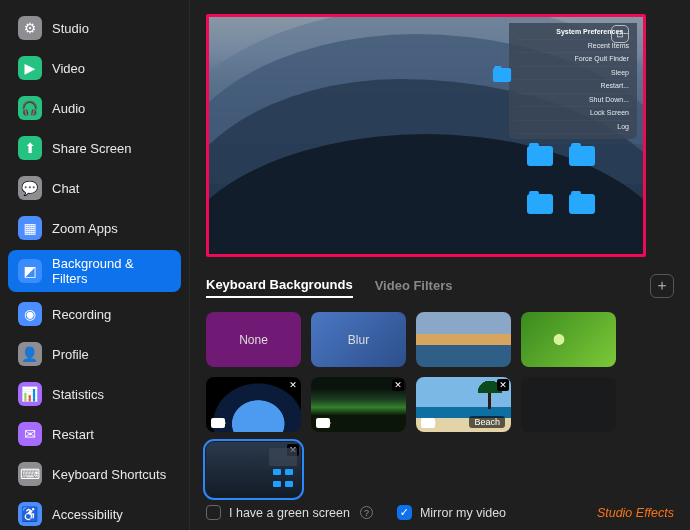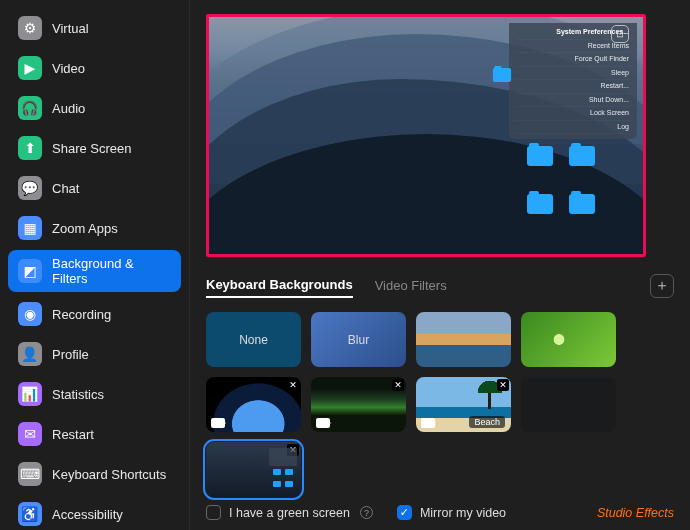--- a/index.html
+++ b/index.html
@@ -55,7 +55,7 @@
 <div class="sidebar">
   <div class="sidebar-item">
       <div class="sb-icon" style="background:#8e8e92">⚙</div>
-      <span>Virtual</span>
+      <span>Studio</span>
     </div>
   <div class="sidebar-item">
       <div class="sb-icon" style="background:#26c281">▶</div>

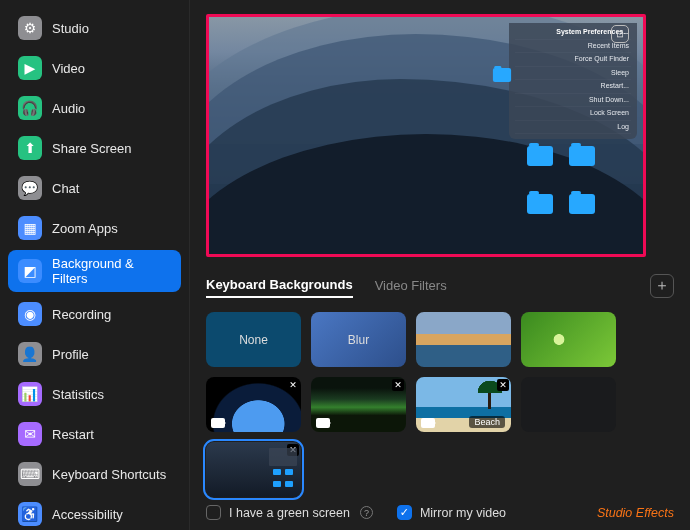--- a/index.html
+++ b/index.html
@@ -21,7 +21,7 @@
     .fold{position:absolute;width:26px;height:20px;background:#27a8ff;border-radius:3px}
     .fold::before{content:"";position:absolute;top:-3px;left:2px;width:10px;height:4px;background:#27a8ff;border-radius:2px}
     .tabs { display: flex; align-items: center; margin-top: 16px; }
-    .tab { font-size: 13px; color: #888; padding: 4px 0; margin-right: 22px; cursor: pointer; }
+    .tab { font-size: 13px; color: #888; padding: 4px 0; margin-right: 22px; cursor: pointer; font-weight: bold; }
     .tab.active { color: #fff; font-weight: 600; border-bottom: 2px solid #fff; }
     .add-btn { margin-left: auto; width: 24px; height: 24px; border: 1px solid #555; border-radius: 6px; display: flex; align-items: center; justify-content: center; color: #bbb; cursor: pointer; font-size: 15px; }
     .thumbs { display: flex; flex-wrap: wrap; gap: 10px; margin-top: 14px; }

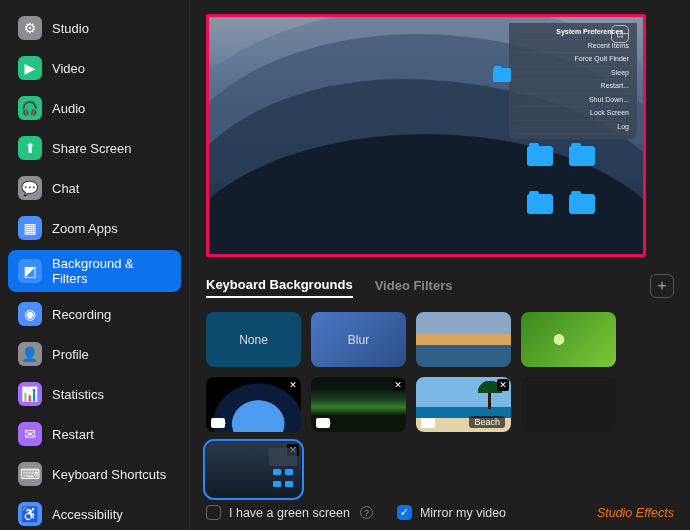--- a/index.html
+++ b/index.html
@@ -25,7 +25,7 @@
     .tab.active { color: #fff; font-weight: 600; border-bottom: 2px solid #fff; }
     .add-btn { margin-left: auto; width: 24px; height: 24px; border: 1px solid #555; border-radius: 6px; display: flex; align-items: center; justify-content: center; color: #bbb; cursor: pointer; font-size: 15px; }
     .thumbs { display: flex; flex-wrap: wrap; gap: 10px; margin-top: 14px; }
-    .thumb { width: 95px; height: 55px; border-radius: 8px; background: #0c4a6e; position: relative; cursor: pointer; overflow: hidden; display:flex;align-items:center;justify-content:center;font-size:12px;color:#ddd;}
+    .thumb { width: 95px; height: 55px; border-radius: 8px; background: #701a75; position: relative; cursor: pointer; overflow: hidden; display:flex;align-items:center;justify-content:center;font-size:12px;color:#ddd;}
     .thumb.selected { outline: 2px solid #2a88ff; outline-offset: 1px; }
     .thumb .close { position: absolute; top: 2px; right: 2px; width: 12px; height: 12px; background: #000; color: #fff; font-size: 9px; display:flex;align-items:center;justify-content:center;border-radius:2px; }
     .thumb .lblchip{position:absolute;bottom:4px;right:6px;background:rgba(0,0,0,.6);color:#fff;font-size:9px;padding:1px 5px;border-radius:3px}

